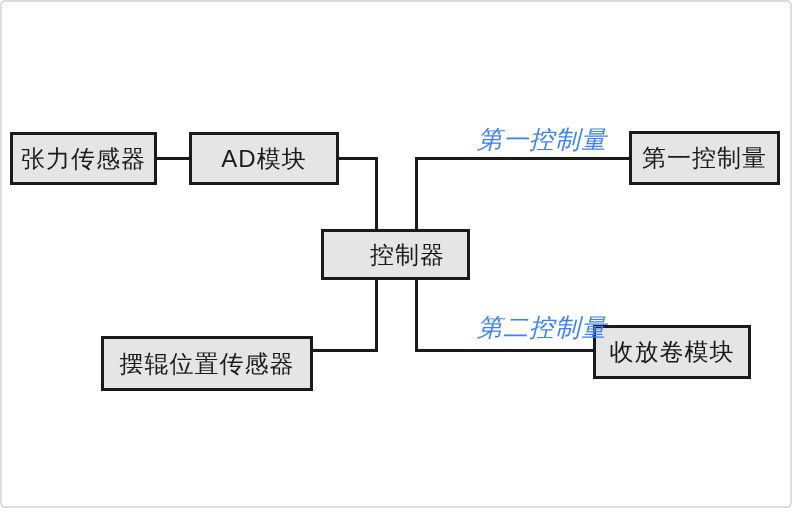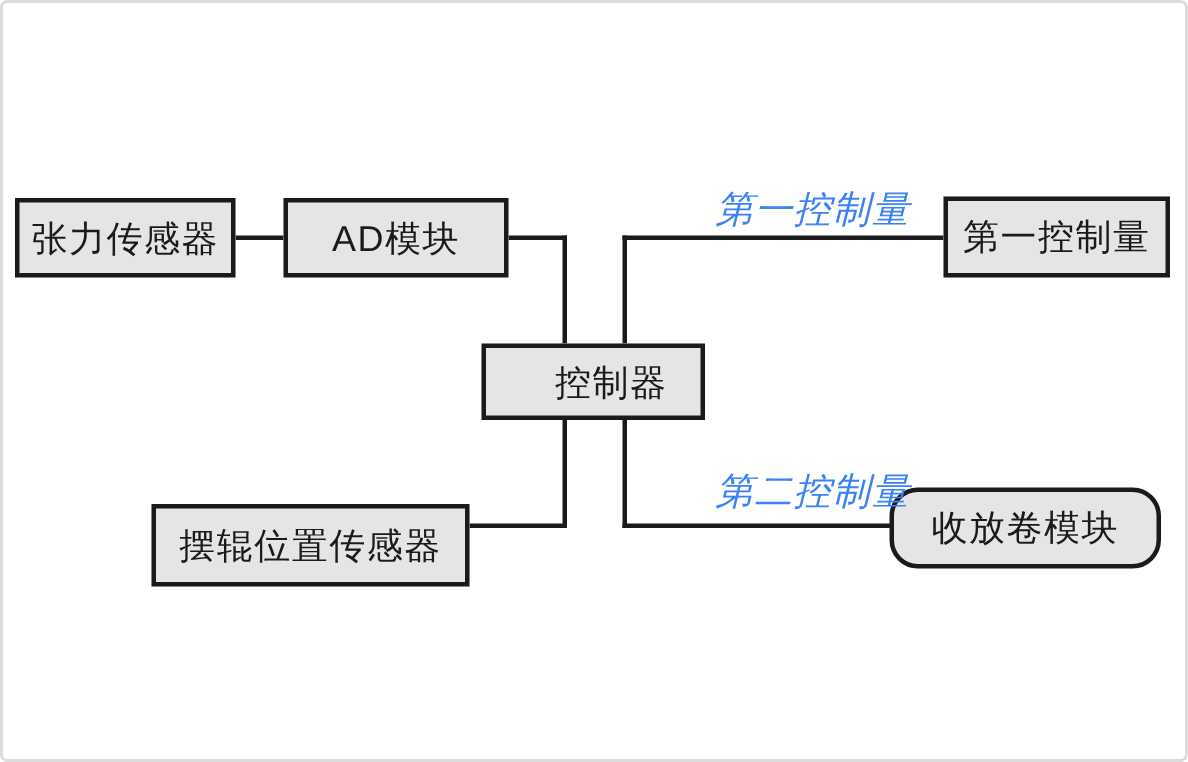--- a/index.html
+++ b/index.html
@@ -52,7 +52,7 @@
   #n-ctrl      { left: 319px; top: 227px; width: 149px; height: 51px; padding-left: 24px; }
   #n-proller   { left: 627px; top: 129px; width: 151px; height: 54px; }
   #n-psensor   { left: 99px;  top: 322px; width: 212px; height: 55px; margin-top: 12px; }
-  #n-winding   { left: 591px; top: 323px; width: 181px; height: 54px; border-radius: 19px; }
+  #n-winding   { left: 591px; top: 323px; width: 158px; height: 54px; }
   
   #s-ts-ad     { left: 155px; top: 155px; width: 32px;  height: 3px; }
   #s-ad-h      { left: 337px; top: 155px; width: 39px;  height: 3px; }

